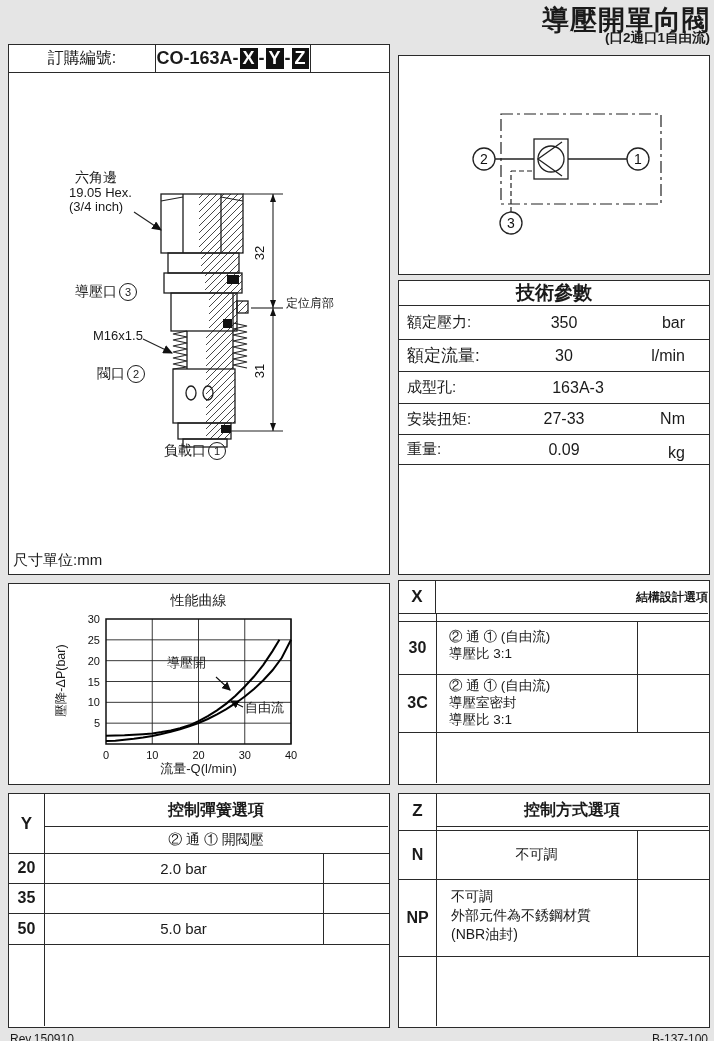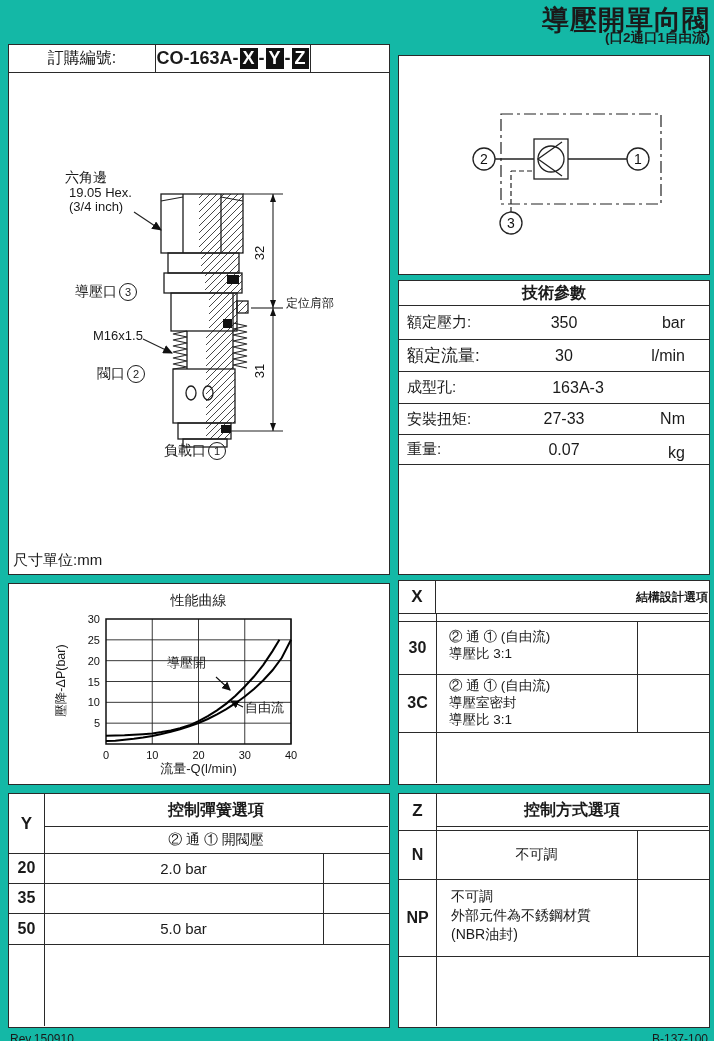--- a/index.html
+++ b/index.html
@@ -3,7 +3,7 @@
 <meta charset="utf-8">
 <style>
   html,body{margin:0;padding:0;background:#fff;}
-  .page{position:relative;width:714px;height:1041px;background:#14b8a6;overflow:hidden;
+  .page{position:relative;width:714px;height:1041px;background:#e5e5e5;overflow:hidden;
         font-family:"Liberation Sans",sans-serif;color:#1a1a1a;}
   .abs{position:absolute;}
   .box{position:absolute;border:1.5px solid #2a2a2a;box-sizing:border-box;background:#fff;}

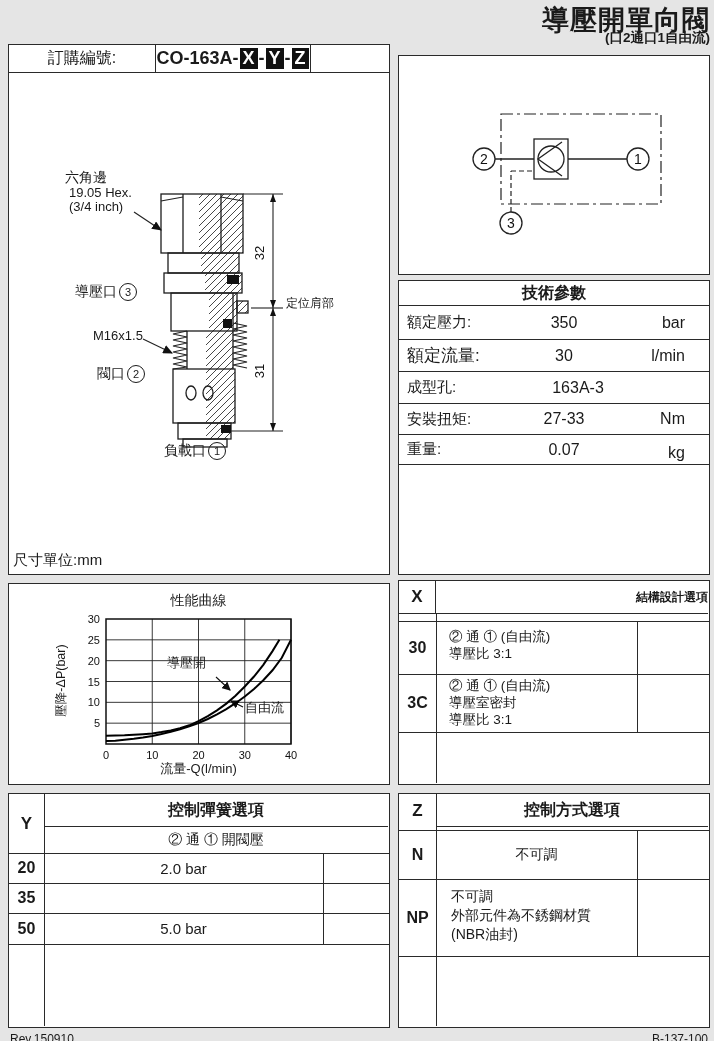--- a/index.html
+++ b/index.html
@@ -120,7 +120,7 @@
       </g>
     </svg>
 
-    <div class="lbl" style="left:56px;top:96px;font-size:14px;">
+    <div class="lbl" style="left:66px;top:96px;font-size:14px;">
       <span>六角邊</span>
       </div>
     <div class="lbl" style="left:60px;top:112px;font-size:13px;">

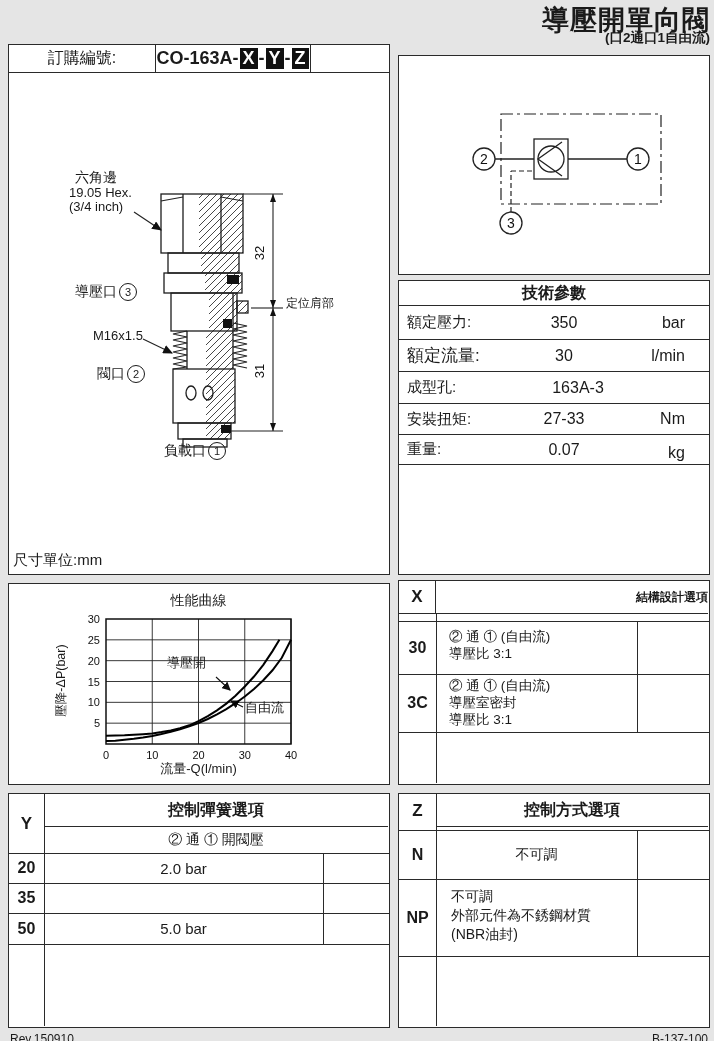--- a/index.html
+++ b/index.html
@@ -187,7 +187,7 @@
   </div>
 
   <div class="box" style="left:398px;top:280px;width:312px;height:295px;">
-    <div class="cell center bold" style="left:0;top:0;width:100%;height:25px;border-bottom:1.5px solid #2a2a2a;font-size:16px;text-align:right;">
+    <div class="cell center bold" style="left:0;top:0;width:100%;height:25px;border-bottom:1.5px solid #2a2a2a;font-size:19px;text-align:right;">
       <span>技術參數</span>
       </div>
 

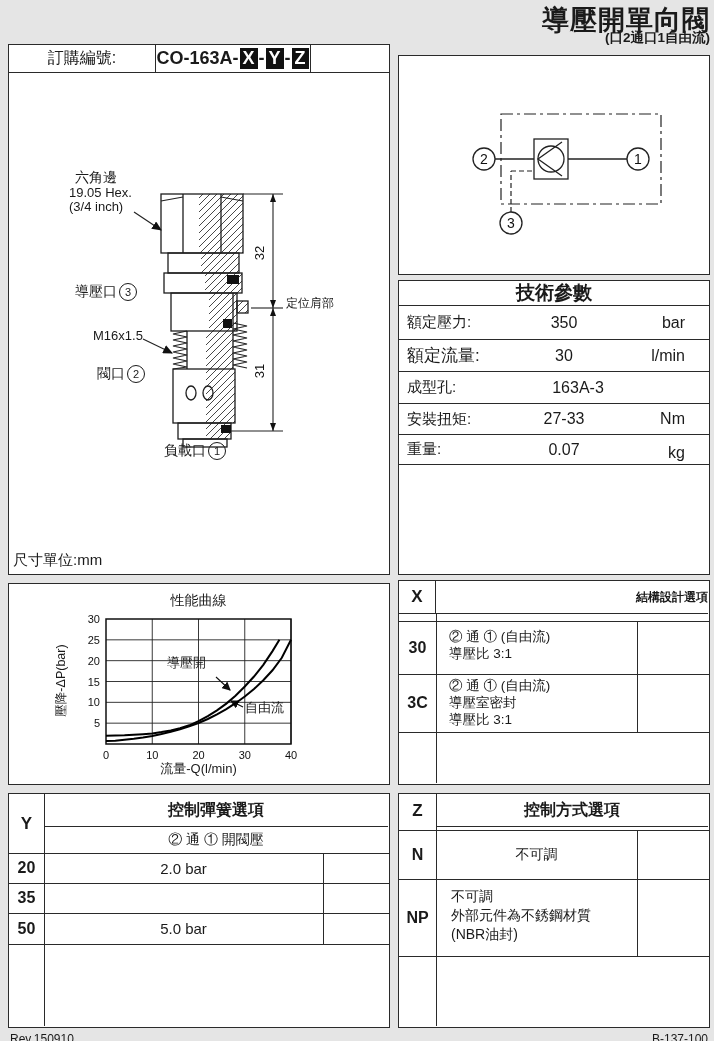--- a/index.html
+++ b/index.html
@@ -213,7 +213,7 @@
       </div>
     <div class="cell" style="left:0;top:154px;width:100%;height:30px;border-bottom:1.3px solid #2a2a2a;">
       <span style="padding-left:8px;font-size:15px;">重量:</span>
-      <span style="position:absolute;left:110px;width:110px;text-align:center;font-size:16px;">0.07</span>
+      <span style="position:absolute;left:110px;width:110px;text-align:center;font-size:16px;">0.09</span>
       <span style="position:absolute;right:24px;font-size:16px;margin-top:7px;">kg</span>
       </div>
   </div>

